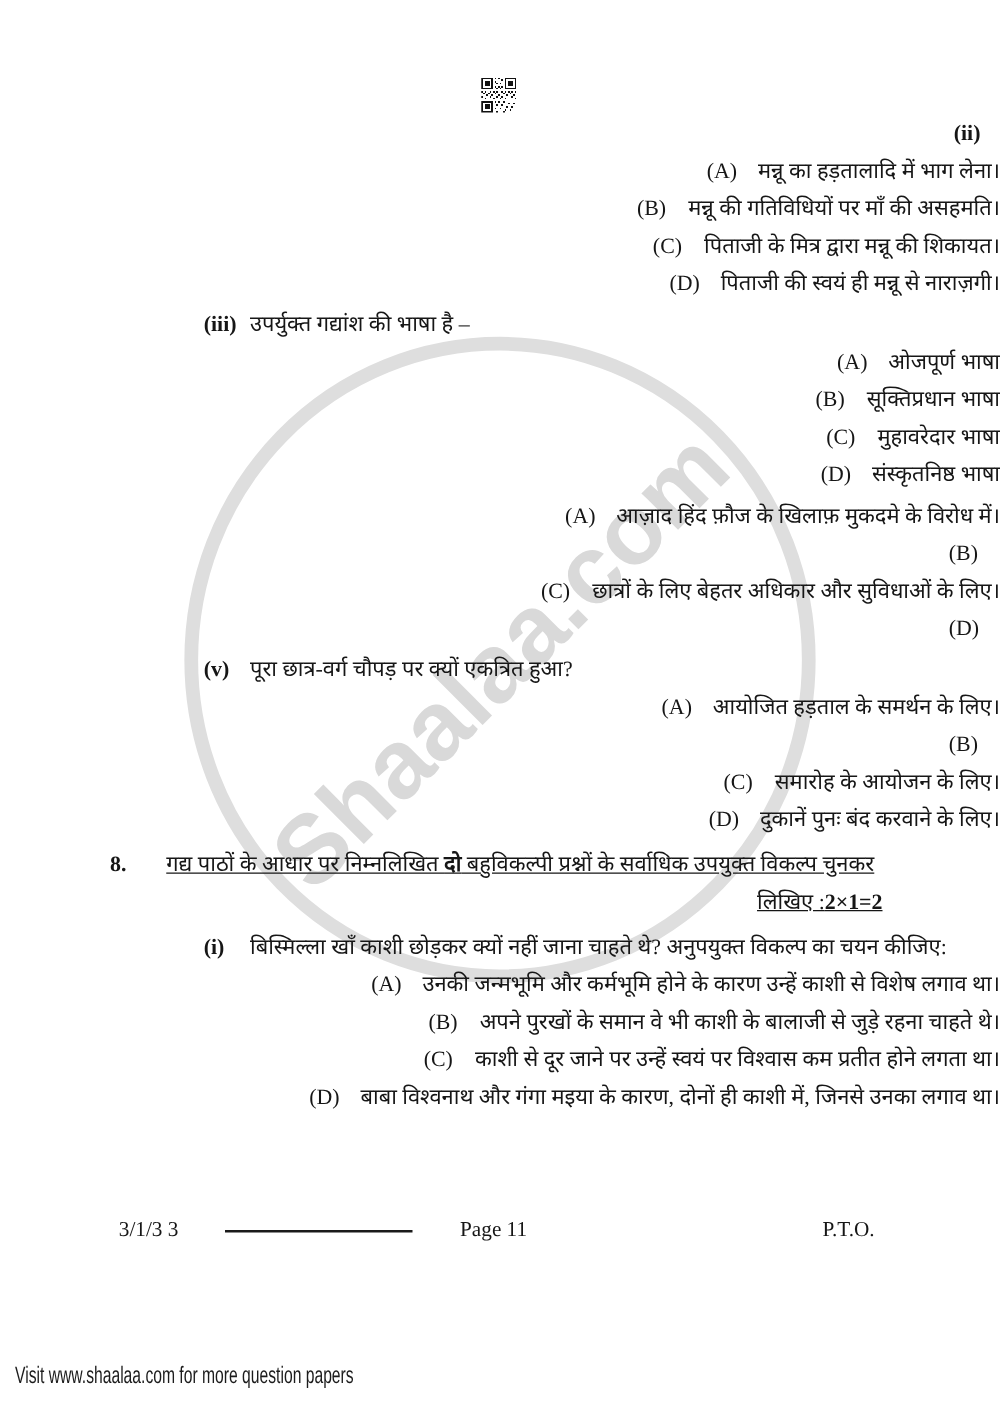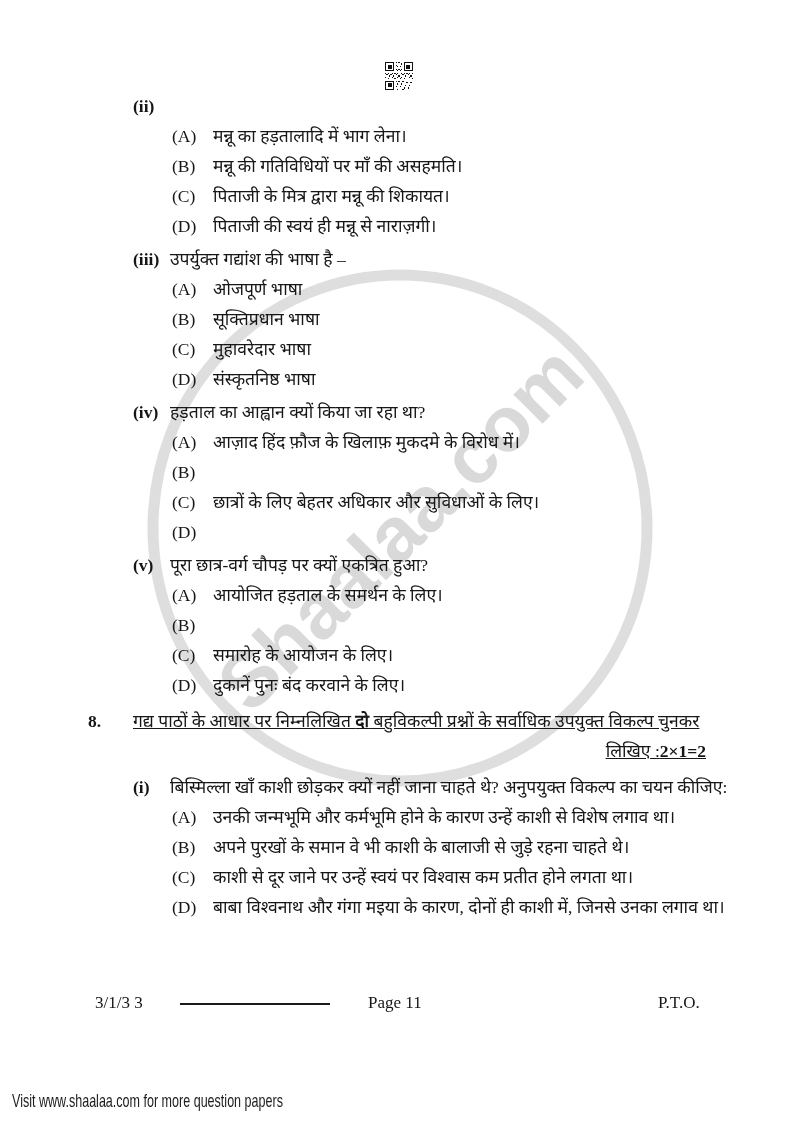--- a/index.html
+++ b/index.html
@@ -14,7 +14,7 @@
   .qr{position:absolute;left:385px;top:62px;width:28px;height:28px;z-index:2;}
   
   .page-content{position:absolute;top:95px;left:0;right:0;z-index:1;}
-  .row{display:flex;align-items:flex-start;line-height:22px;font-size:17.5px;}
+  .row{display:flex;align-items:flex-start;line-height:22px;font-size:17.5px;justify-content:flex-end;}
   .qblock{margin-left:133px;margin-bottom:11px;}
   .qlabel{width:37px;flex:none;font-weight:bold;}
   .qtext{flex:1;max-width:600px;}

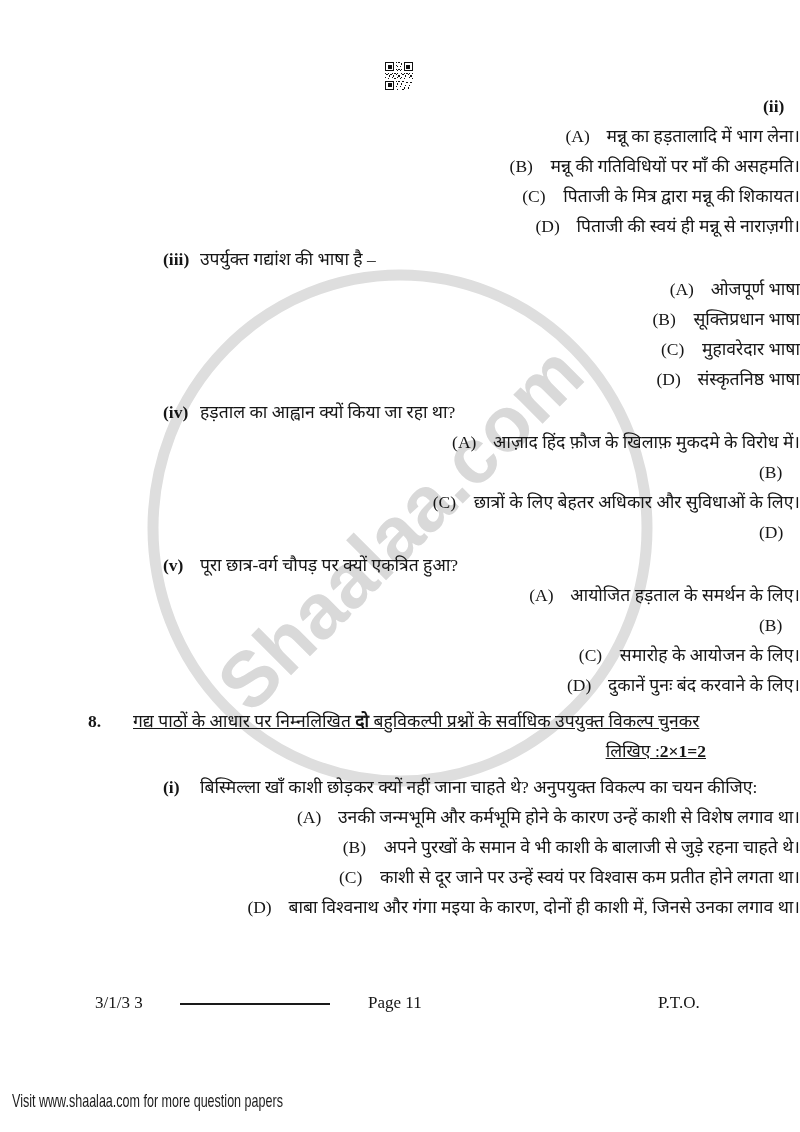--- a/index.html
+++ b/index.html
@@ -119,10 +119,6 @@
   </div>
 
   <div class="qblock">
-    <div class="row">
-      <span class="qlabel">(iv)</span>
-      <span class="qtext">हड़ताल का आह्वान क्यों किया जा रहा था?</span>
-    </div>
     <div class="row opt">
       <span class="olabel">(A)</span>
       <span class="otext">आज़ाद हिंद फ़ौज के खिलाफ़ मुकदमे के विरोध में।</span>

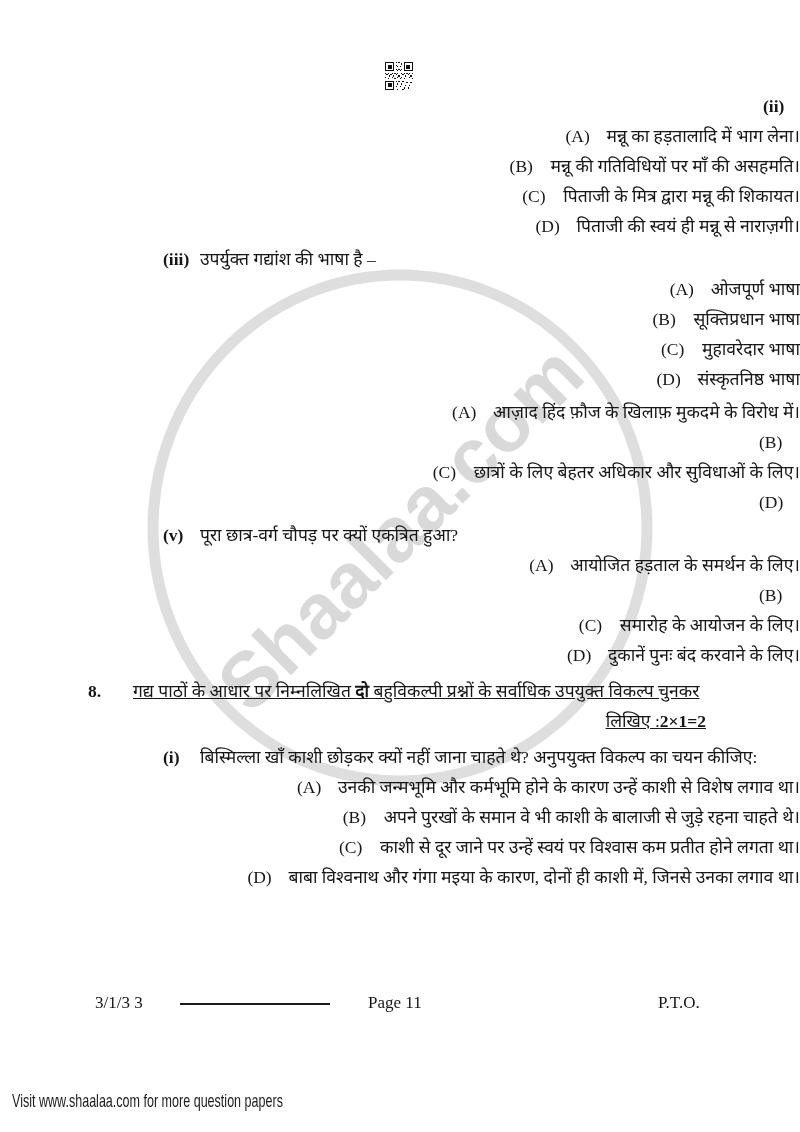--- a/index.html
+++ b/index.html
@@ -31,7 +31,7 @@
   .q8 .qblock{margin-left:45px;margin-top:14px;margin-bottom:0;}
   .boldword{font-weight:bold;}
   
-  .footer{position:absolute;top:974px;left:0;right:0;height:24px;font-size:17px;z-index:1;margin-top:19px;}
+  .footer{position:absolute;top:974px;left:0;right:0;height:24px;font-size:17px;z-index:1;}
   .fcode{position:absolute;left:95px;top:0;}
   .fline{position:absolute;left:180px;top:10px;width:150px;border-top:2px solid #1a1a1a;}
   .fpage{position:absolute;left:368px;top:0;}

